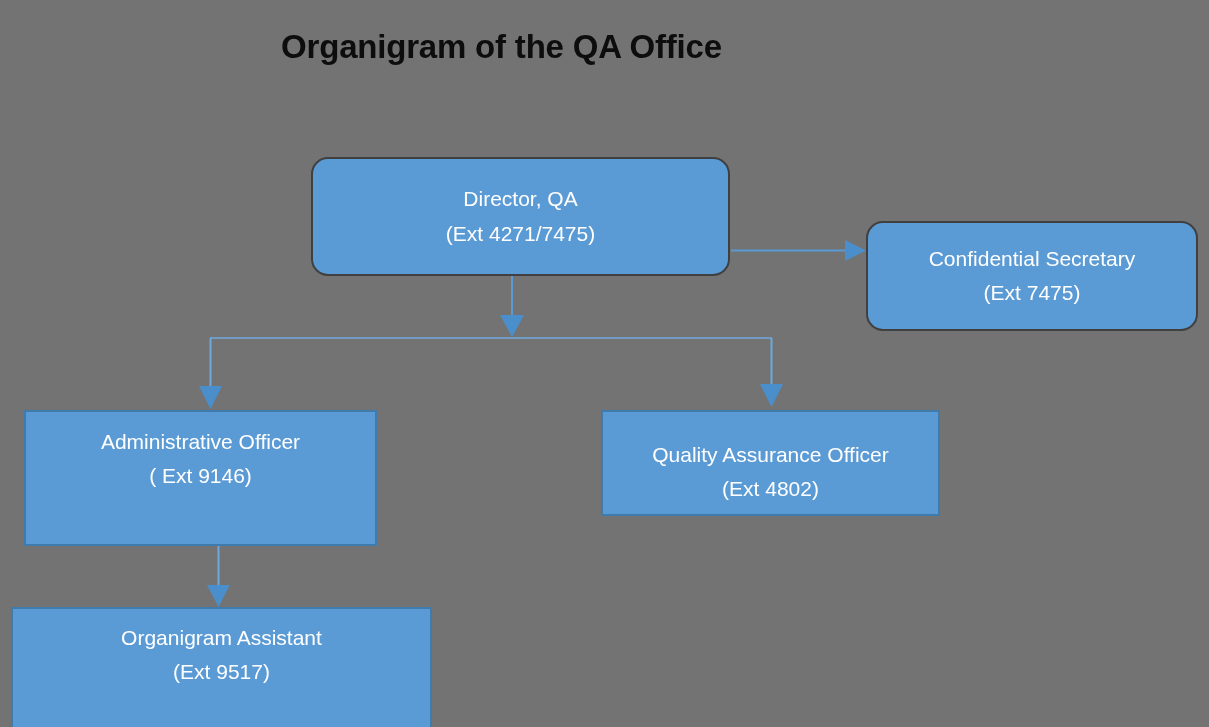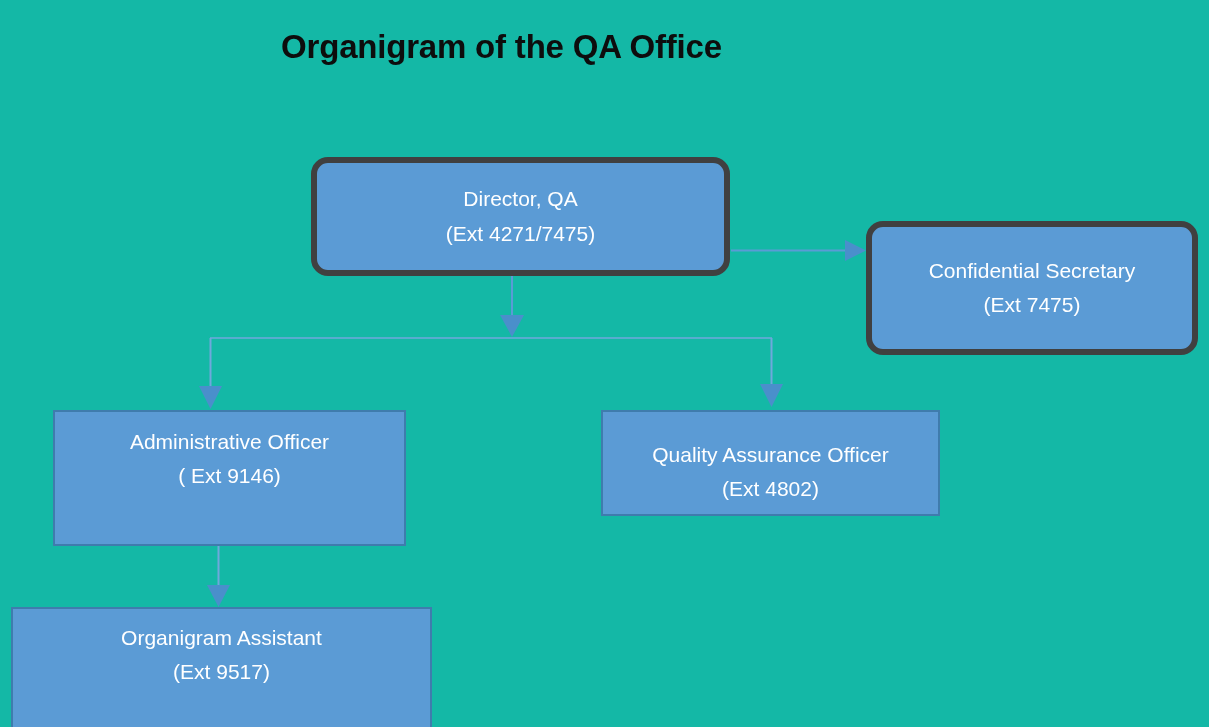--- a/index.html
+++ b/index.html
@@ -14,7 +14,7 @@
     position: relative;
     width: 1209px;
     height: 727px;
-    background: #14b8a6;
+    background: #737373;
     overflow: hidden;
   }
 

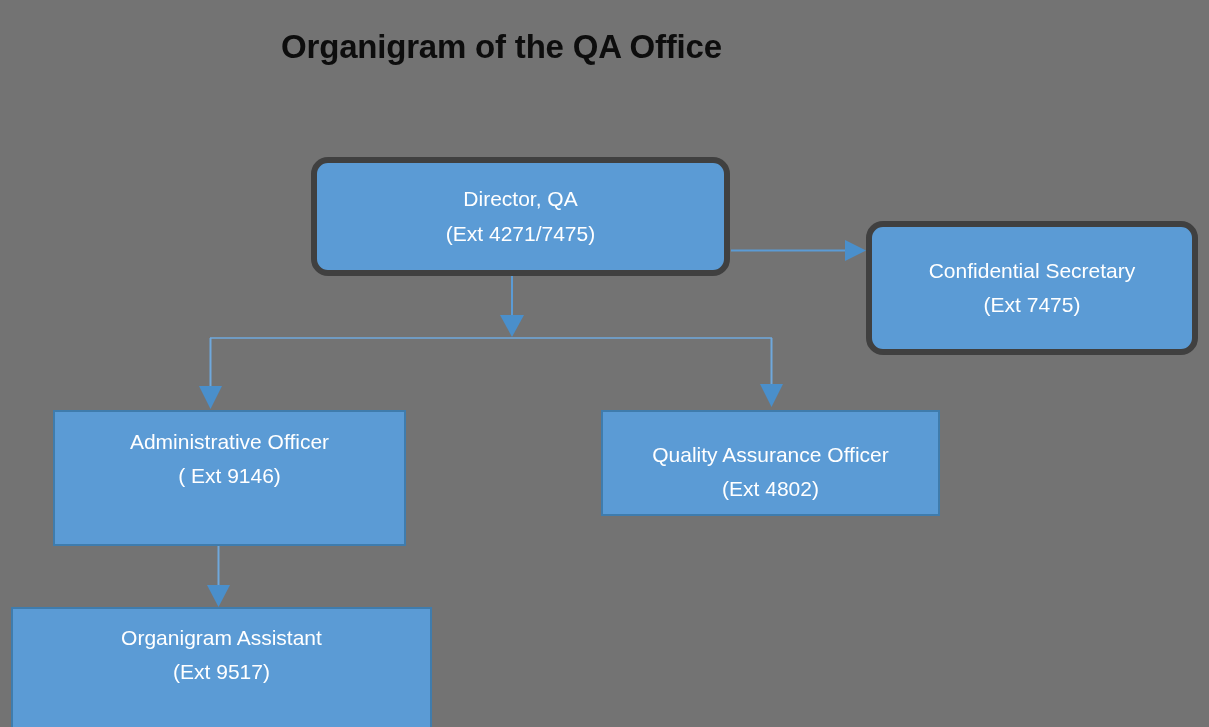--- a/index.html
+++ b/index.html
@@ -52,7 +52,7 @@
 
   .node.rounded {
     border-radius: 17px;
-    border: 6px solid #404040;
+    border: 2px solid #404040;
     justify-content: center;
   }
   .node.square {

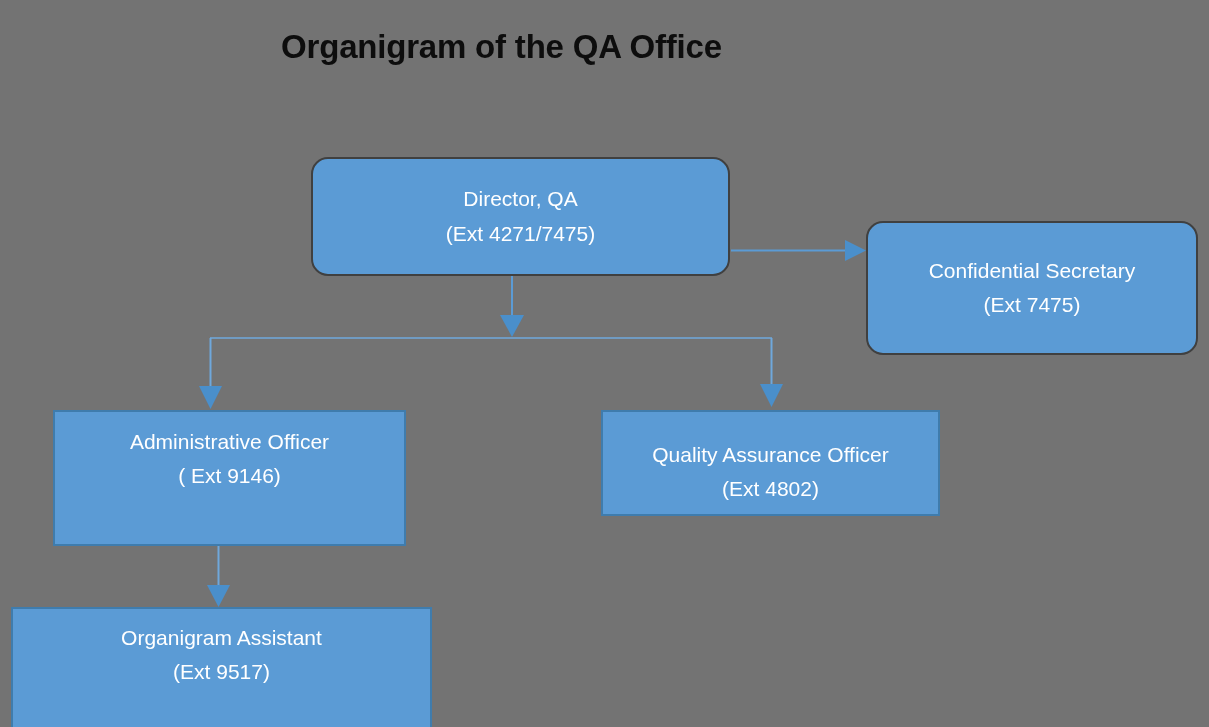--- a/index.html
+++ b/index.html
@@ -67,7 +67,7 @@
   }
   #node-secretary {
     left: 866px;  top: 221px;
-    width: 332px; height: 134px;
+    width: 332px; height: 110px;
   }
   #node-admin-officer {
     left: 53px;   top: 410px;

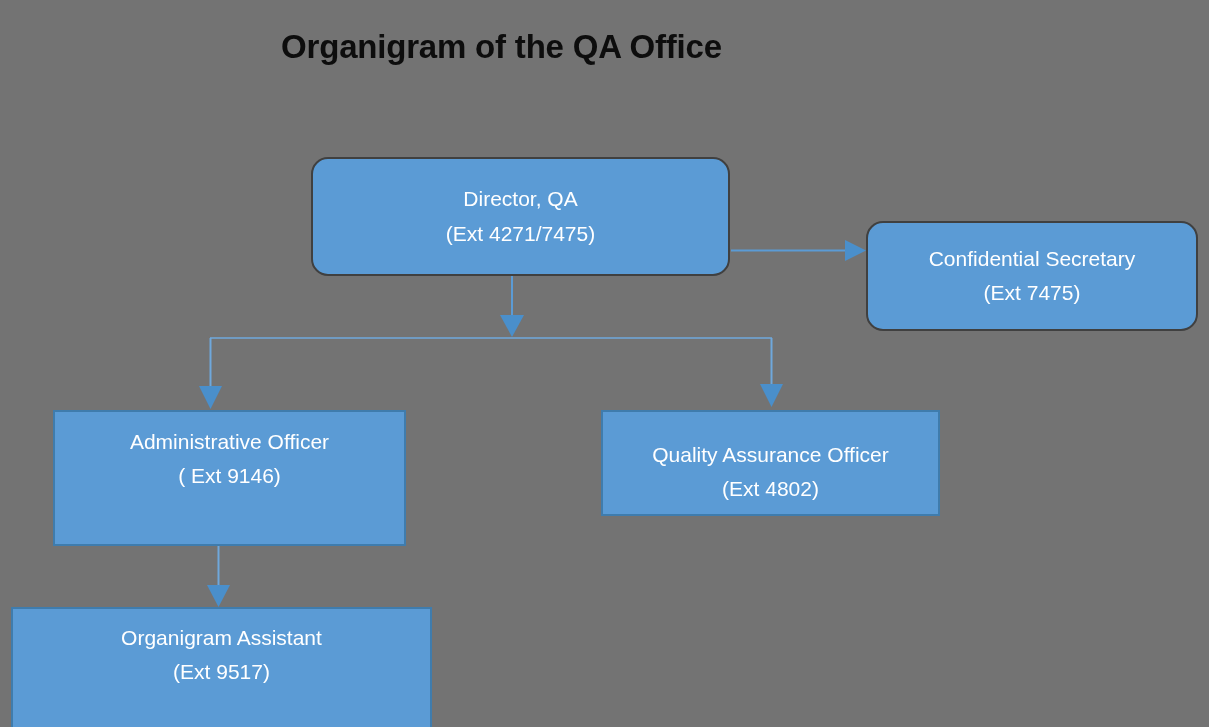--- a/index.html
+++ b/index.html
@@ -70,7 +70,7 @@
     width: 332px; height: 110px;
   }
   #node-admin-officer {
-    left: 53px;   top: 410px;
+    left: 24px;   top: 410px;
     width: 353px; height: 136px;
     padding-top: 13px;
   }

